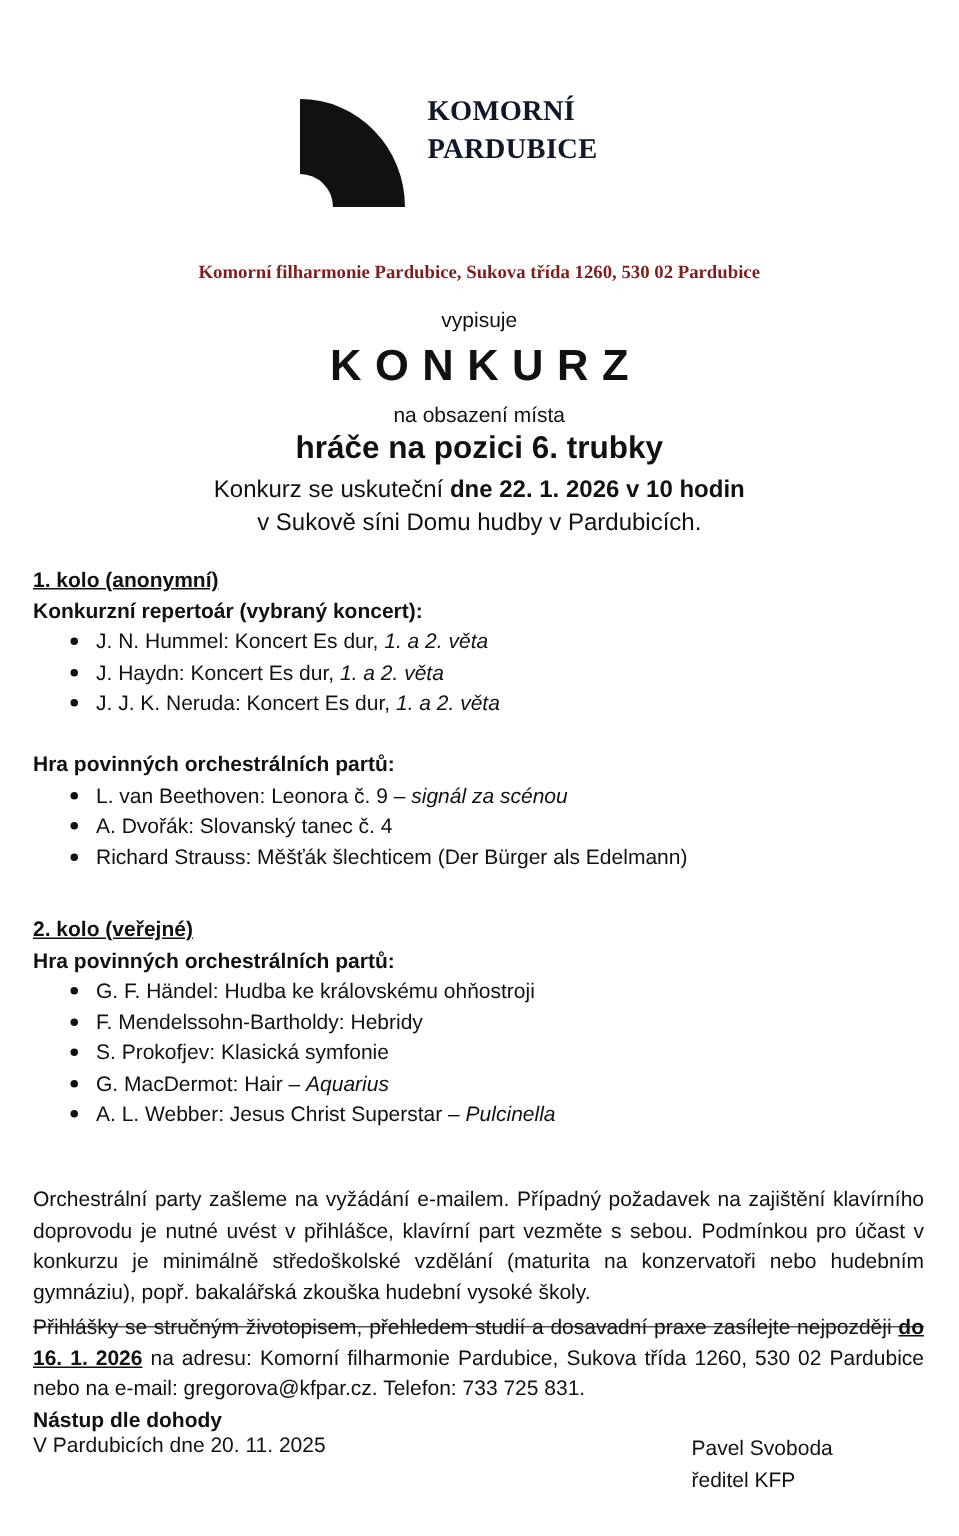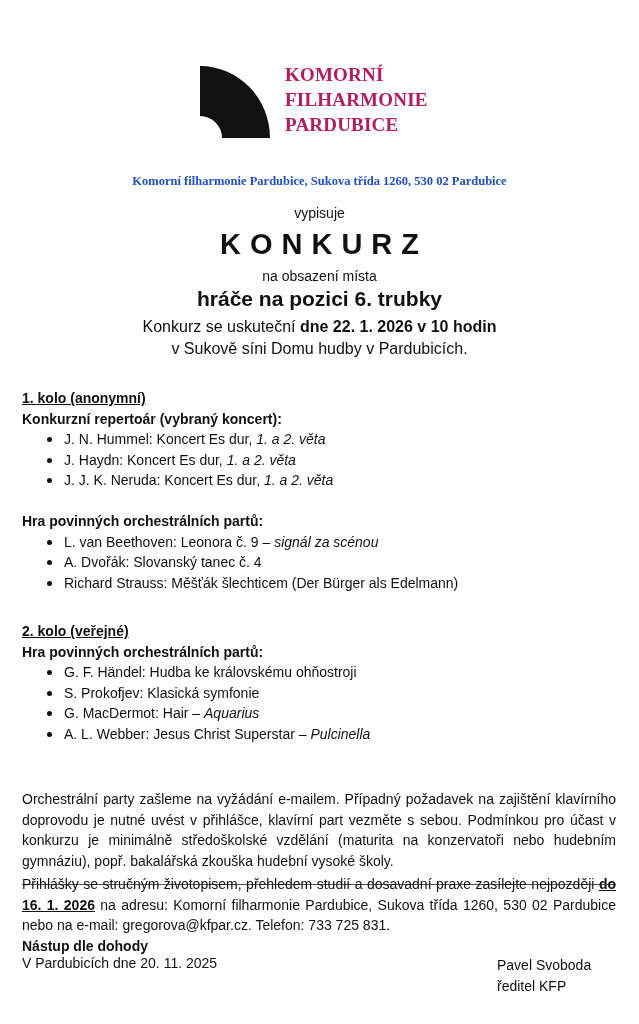--- a/index.html
+++ b/index.html
@@ -13,7 +13,7 @@
   .logo-text {
     position: absolute; left: 285px; top: 62px;
     font-family: "Liberation Serif", serif; font-weight: bold;
-    font-size: 19px; line-height: 25px; color: #be185d; letter-spacing: 0.2px;
+    font-size: 19px; line-height: 25px; color: #0f172a; letter-spacing: 0.2px;
   }
   .logo-text div { white-space: nowrap; }
   .address-line {

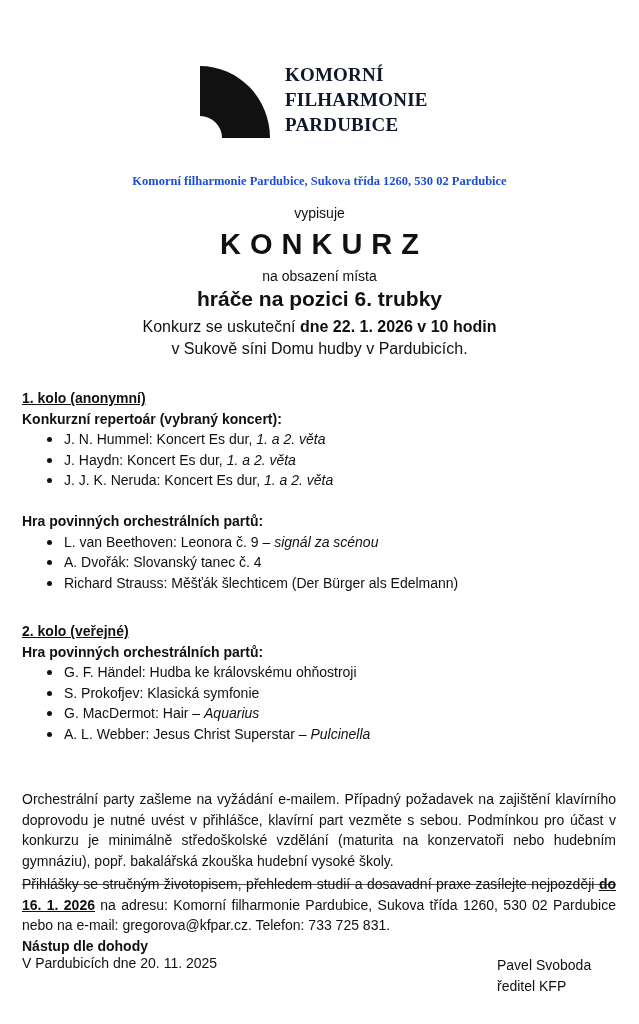--- a/index.html
+++ b/index.html
@@ -56,7 +56,6 @@
 </svg>
 <div class="logo-text">
   <div>KOMORNÍ</div>
-  <div>FILHARMONIE</div>
   <div>PARDUBICE</div>
 </div>
 

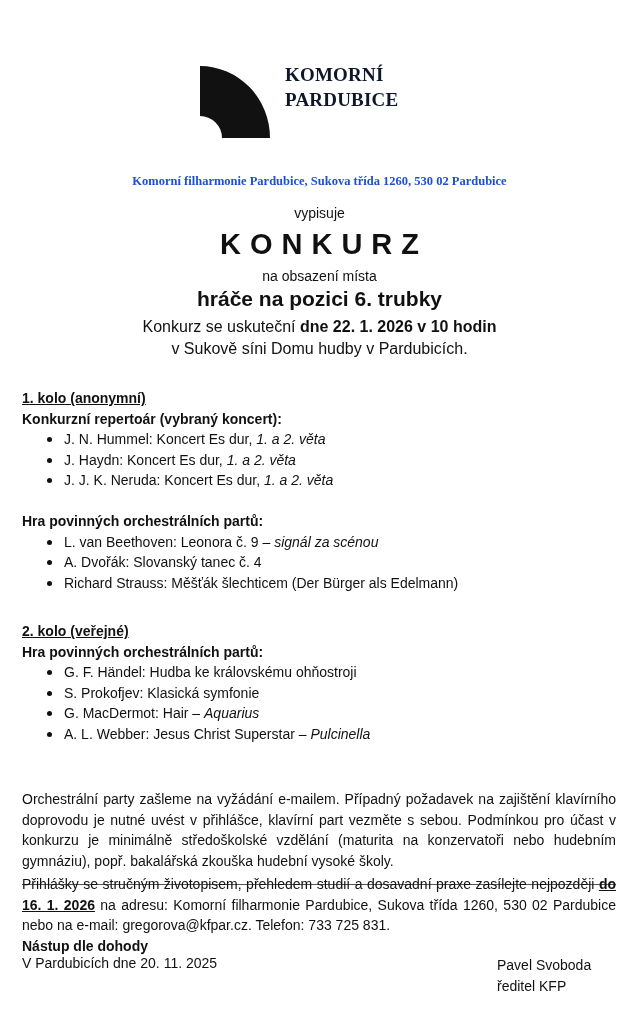--- a/index.html
+++ b/index.html
@@ -19,7 +19,7 @@
   .address-line {
     position: absolute; left: 0; right: 0; top: 174px; text-align: center;
     font-family: "Liberation Serif", serif; font-weight: bold; font-size: 12.5px;
-    color: #1d4ed8;
+    color: #7f1d1d;
   }
   .center { position: absolute; left: 0; right: 0; text-align: center; white-space: nowrap; }
   .vypisuje { top: 205px; font-size: 14px; }

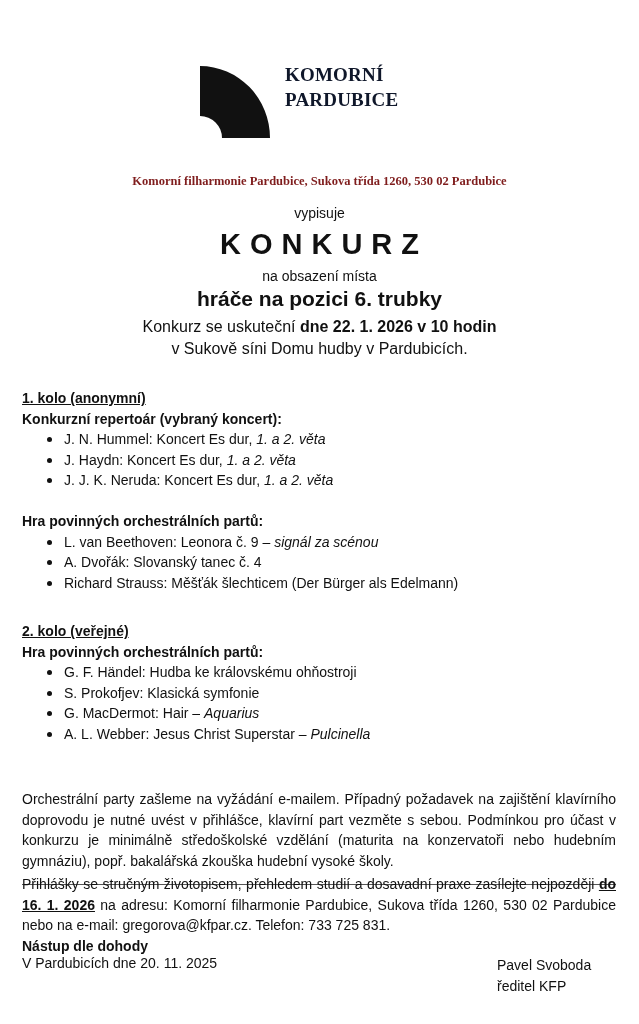--- a/index.html
+++ b/index.html
@@ -28,7 +28,7 @@
   .pozice { top: 287px; font-size: 21px; font-weight: bold; }
   .date-line { top: 318px; font-size: 16px; }
   .place-line { top: 340px; font-size: 16px; }
-  .section { position: absolute; left: 22px; font-size: 14px; line-height: 20.5px; margin-top: 12px; }
+  .section { position: absolute; left: 22px; font-size: 14px; line-height: 20.5px; }
   .u { text-decoration: underline; font-weight: bold; }
   .b { font-weight: bold; }
   ul { margin: 0; padding: 0; list-style: none; }

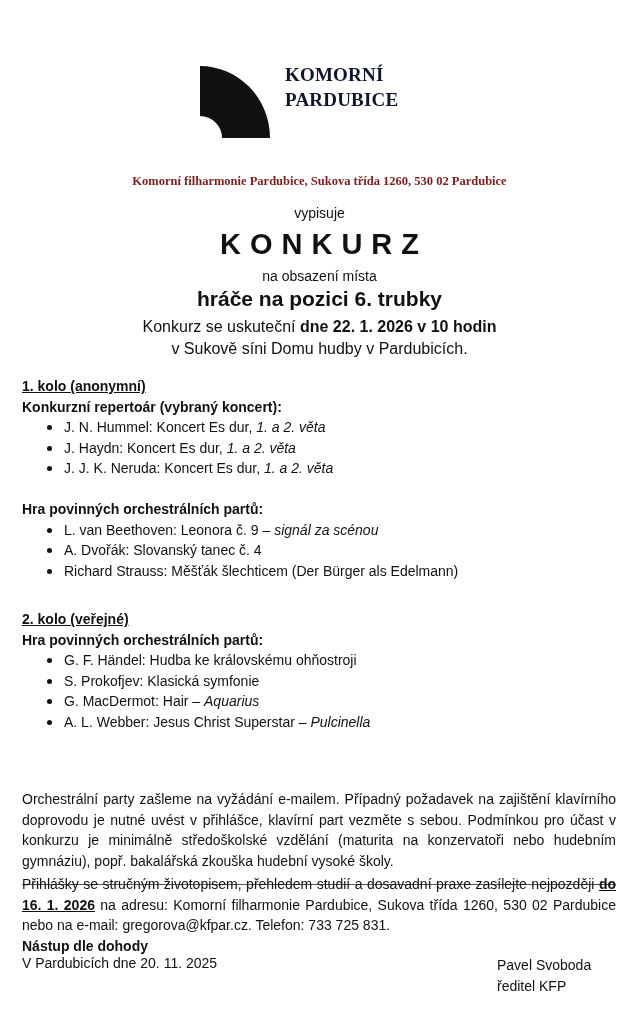--- a/index.html
+++ b/index.html
@@ -89,6 +89,7 @@
   <div class="b">Hra povinných orchestrálních partů:</div>
   <ul>
     <li><span>G. F. Händel: Hudba ke královskému ohňostroji</span><i></i></li>
+    <li><span>F. Mendelssohn-Bartholdy: Hebridy</span><i></i></li>
     <li><span>S. Prokofjev: Klasická symfonie</span><i></i></li>
     <li><span>G. MacDermot: Hair – </span><i>Aquarius</i></li>
     <li><span>A. L. Webber: Jesus Christ Superstar – </span><i>Pulcinella</i></li>

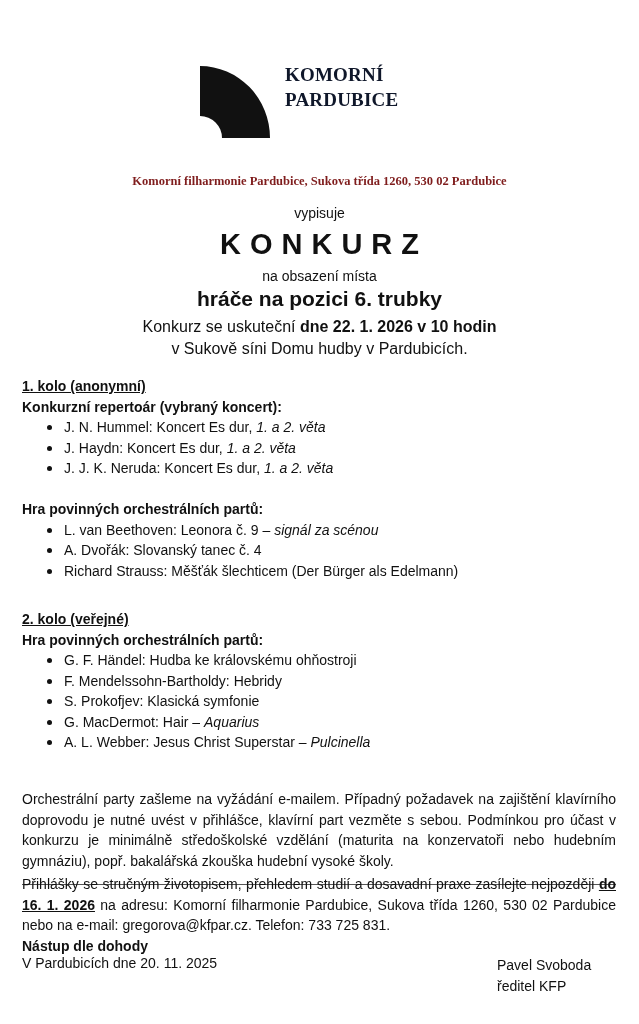--- a/index.html
+++ b/index.html
@@ -45,7 +45,7 @@
   .rule {
     position: absolute; left: 22px; width: 594px; top: 884px; height: 1px; background: #555;
   }
-  .signature { position: absolute; left: 461px; top: 955px; font-size: 14px; line-height: 20.5px; margin-left: 36px; }
+  .signature { position: absolute; left: 461px; top: 955px; font-size: 14px; line-height: 20.5px; }
   .dated { position: absolute; left: 22px; top: 955px; font-size: 14px; }
 </style>
 </head>

